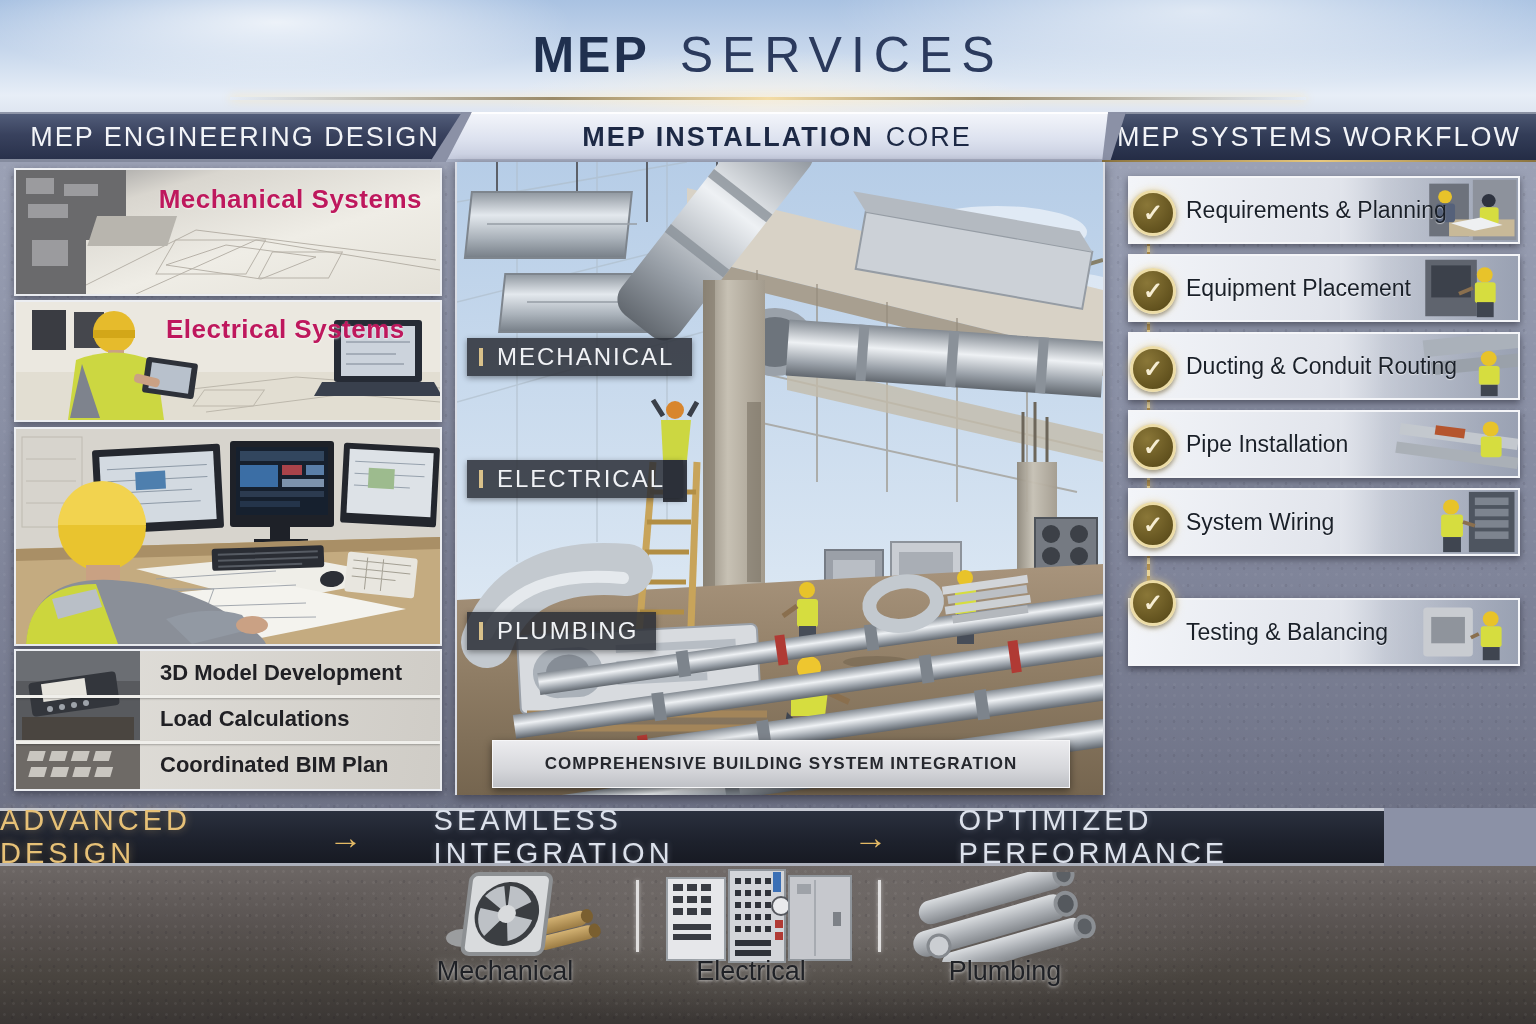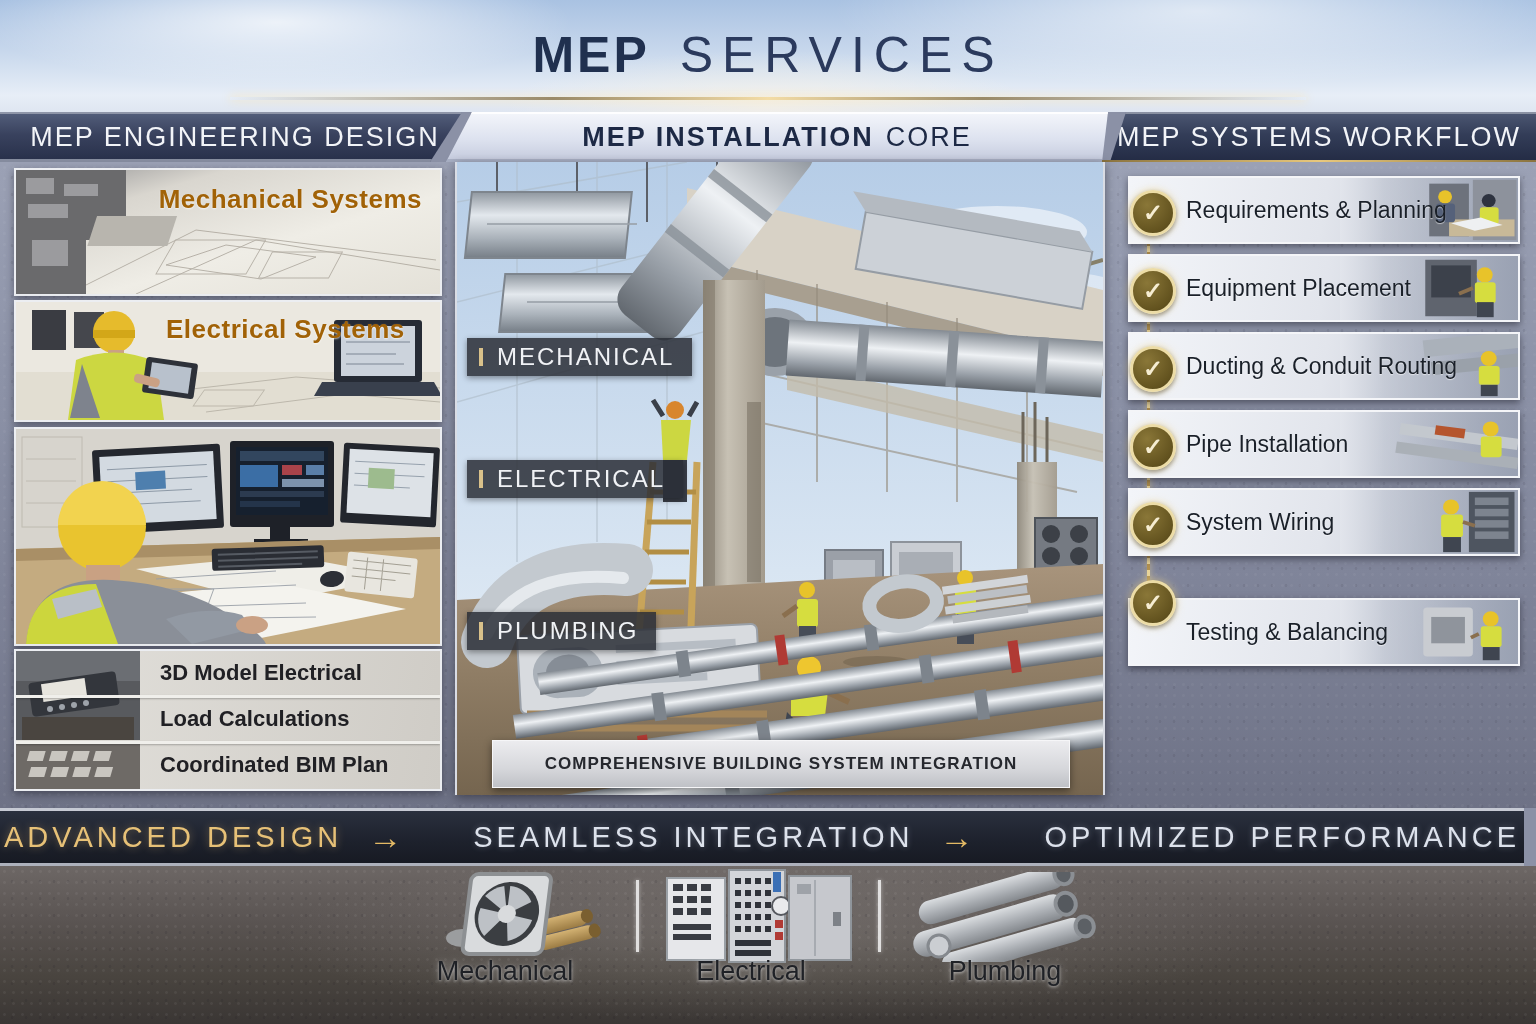--- a/index.html
+++ b/index.html
@@ -51,7 +51,7 @@
   
   .panel{left:14px;width:424px;border:2px solid #eceef2;box-shadow:0 3px 8px rgba(20,20,30,.45);
          overflow:hidden;background:#e9e7e0;}
-  .panel-title{position:absolute;color:#a16207;font-weight:700;letter-spacing:.5px;
+  .panel-title{position:absolute;color:#be185d;font-weight:700;letter-spacing:.5px;
                text-shadow:0 1px 2px rgba(255,255,255,.7);}
   #lp1{top:168px;height:124px;}
   #lp2{top:300px;height:118px;}

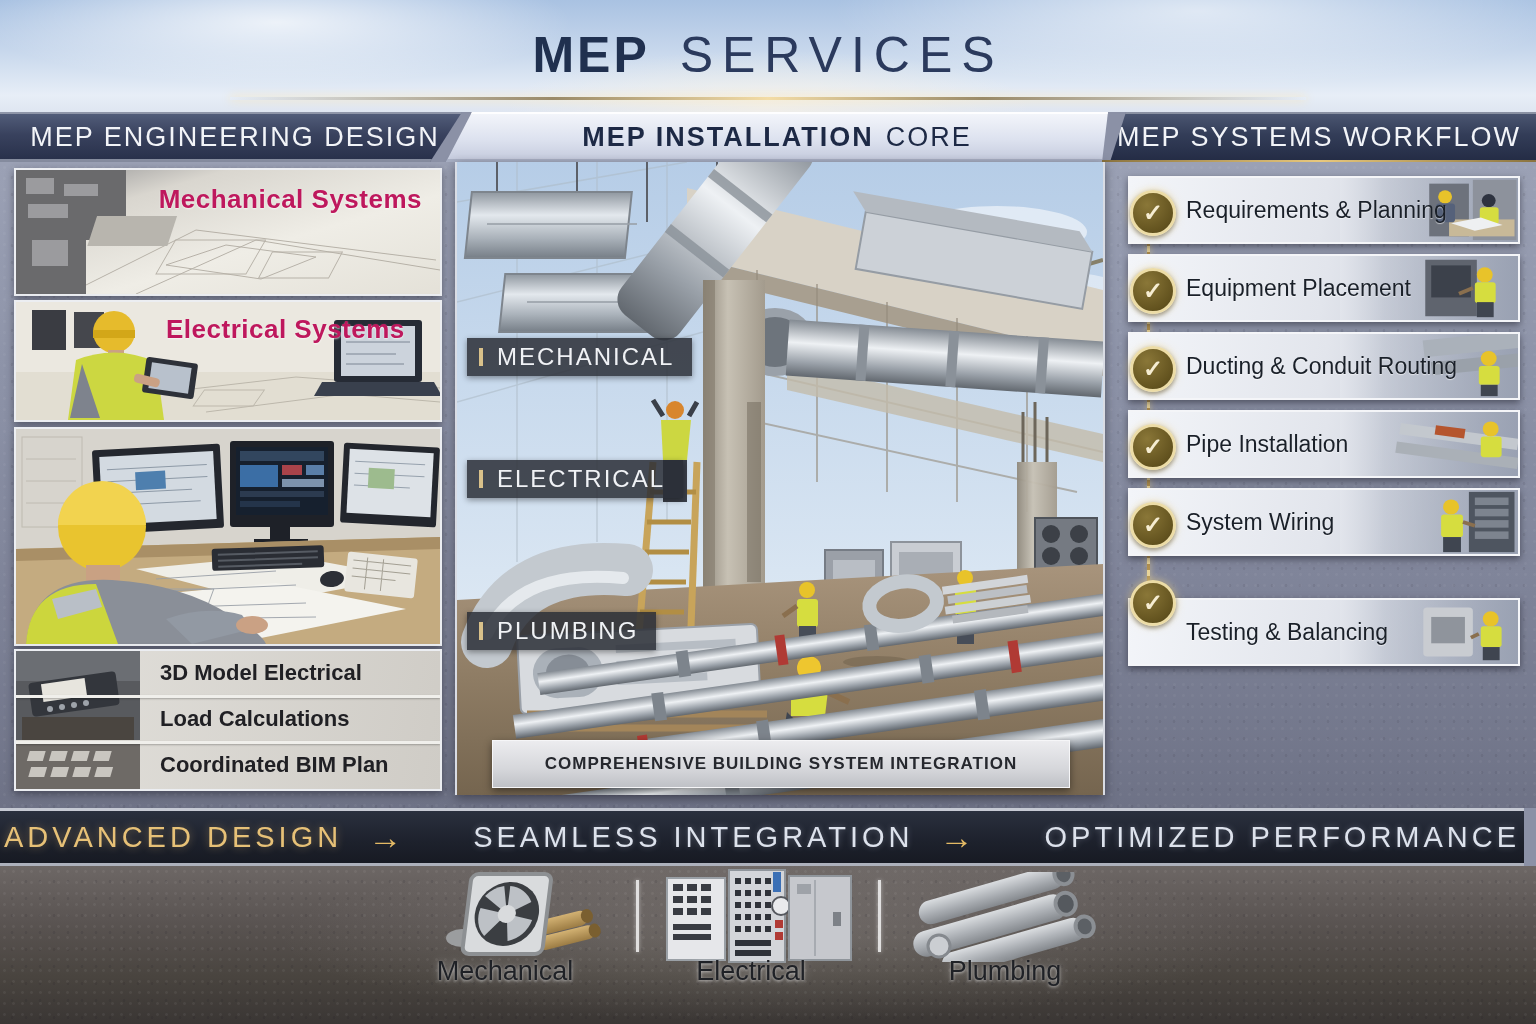--- a/index.html
+++ b/index.html
@@ -306,7 +306,7 @@
       </svg>
     </div>
     <div class="lp4-row" style="top:0;">
-      <span>3D Model Electrical</span>
+      <span>3D Model Development</span>
     </div>
     <div class="lp4-div" style="top:44px;"></div>
     <div class="lp4-row" style="top:46px;">

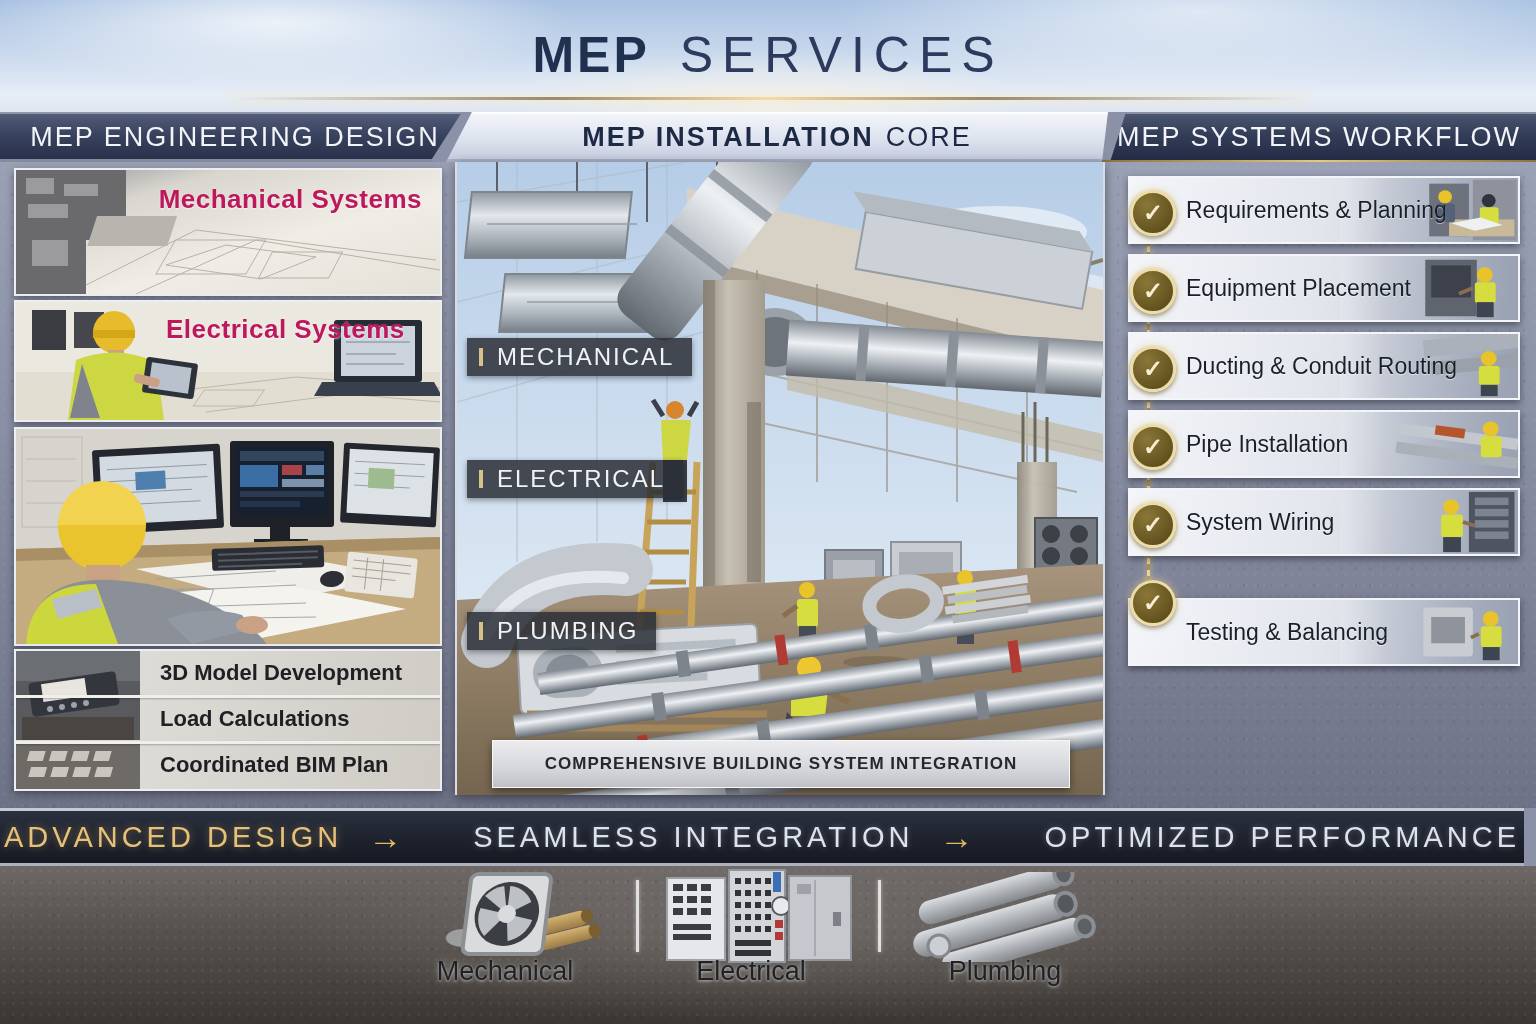--- a/index.html
+++ b/index.html
@@ -98,7 +98,7 @@
     color:#f6edd2;font-size:24px;font-weight:700;}
 
   
-  #flowbar{left:0;top:808px;width:1524px;height:58px;
+  #flowbar{left:0;top:808px;width:1384px;height:58px;
     background:linear-gradient(180deg,#2a303e 0%,#1d212c 60%,#171a23 100%);
     border-top:3px solid #c6cad4;border-bottom:3px solid #adb1bc;box-sizing:border-box;
     display:flex;align-items:center;justify-content:center;gap:26px;}

